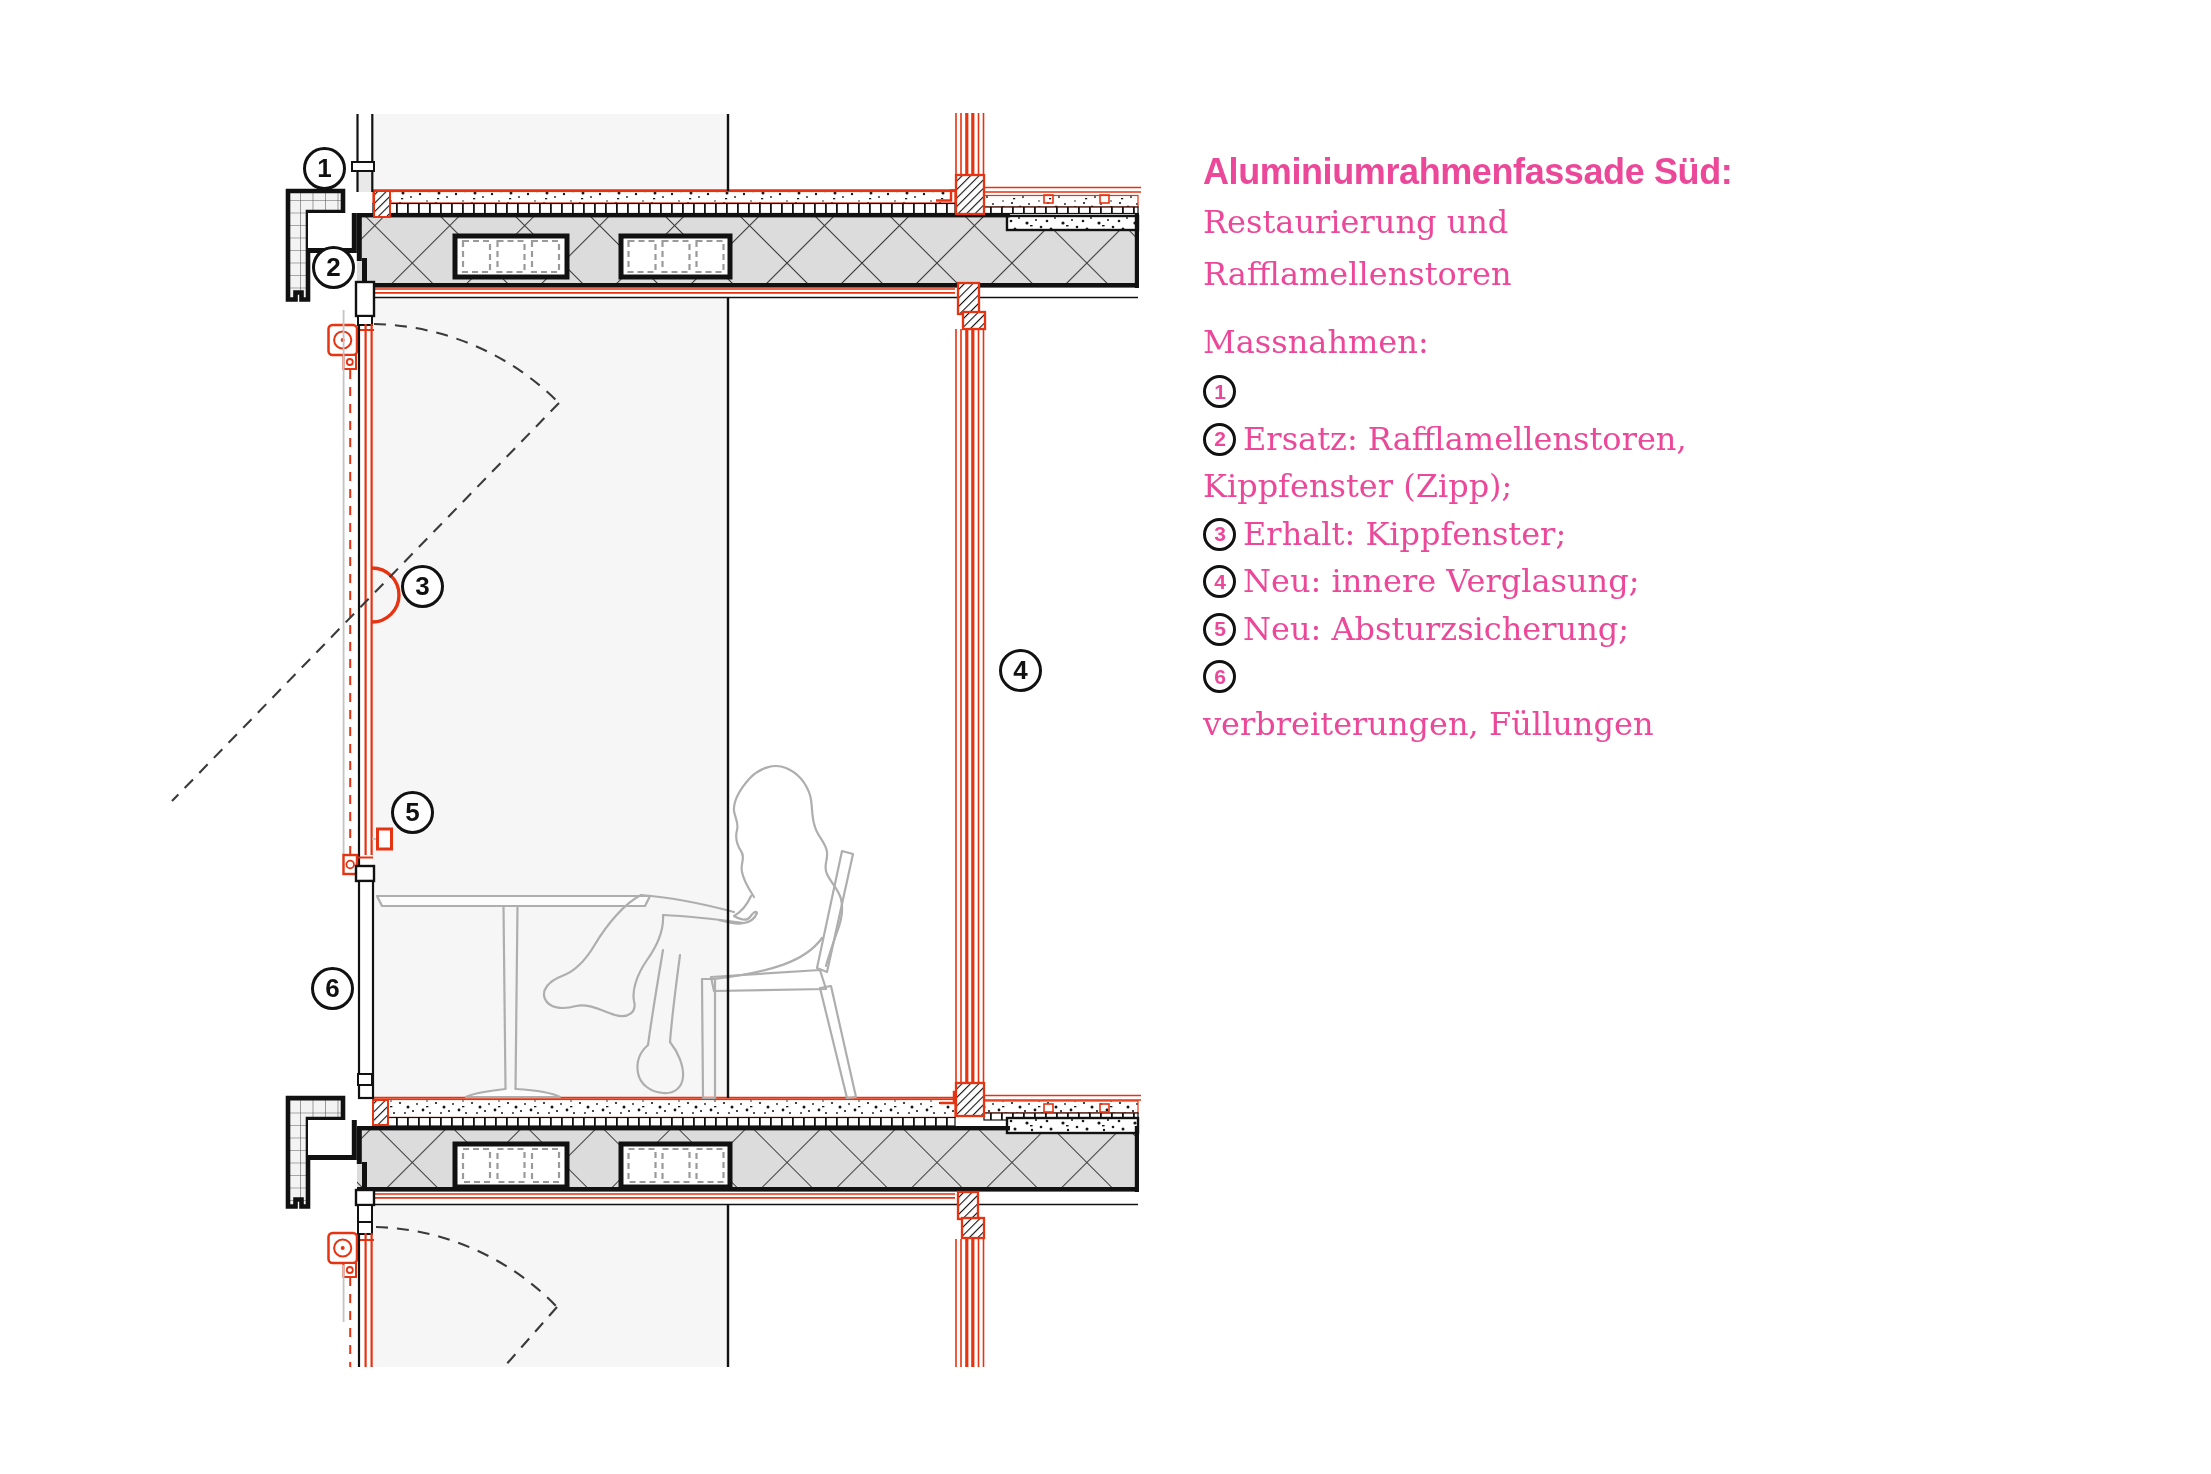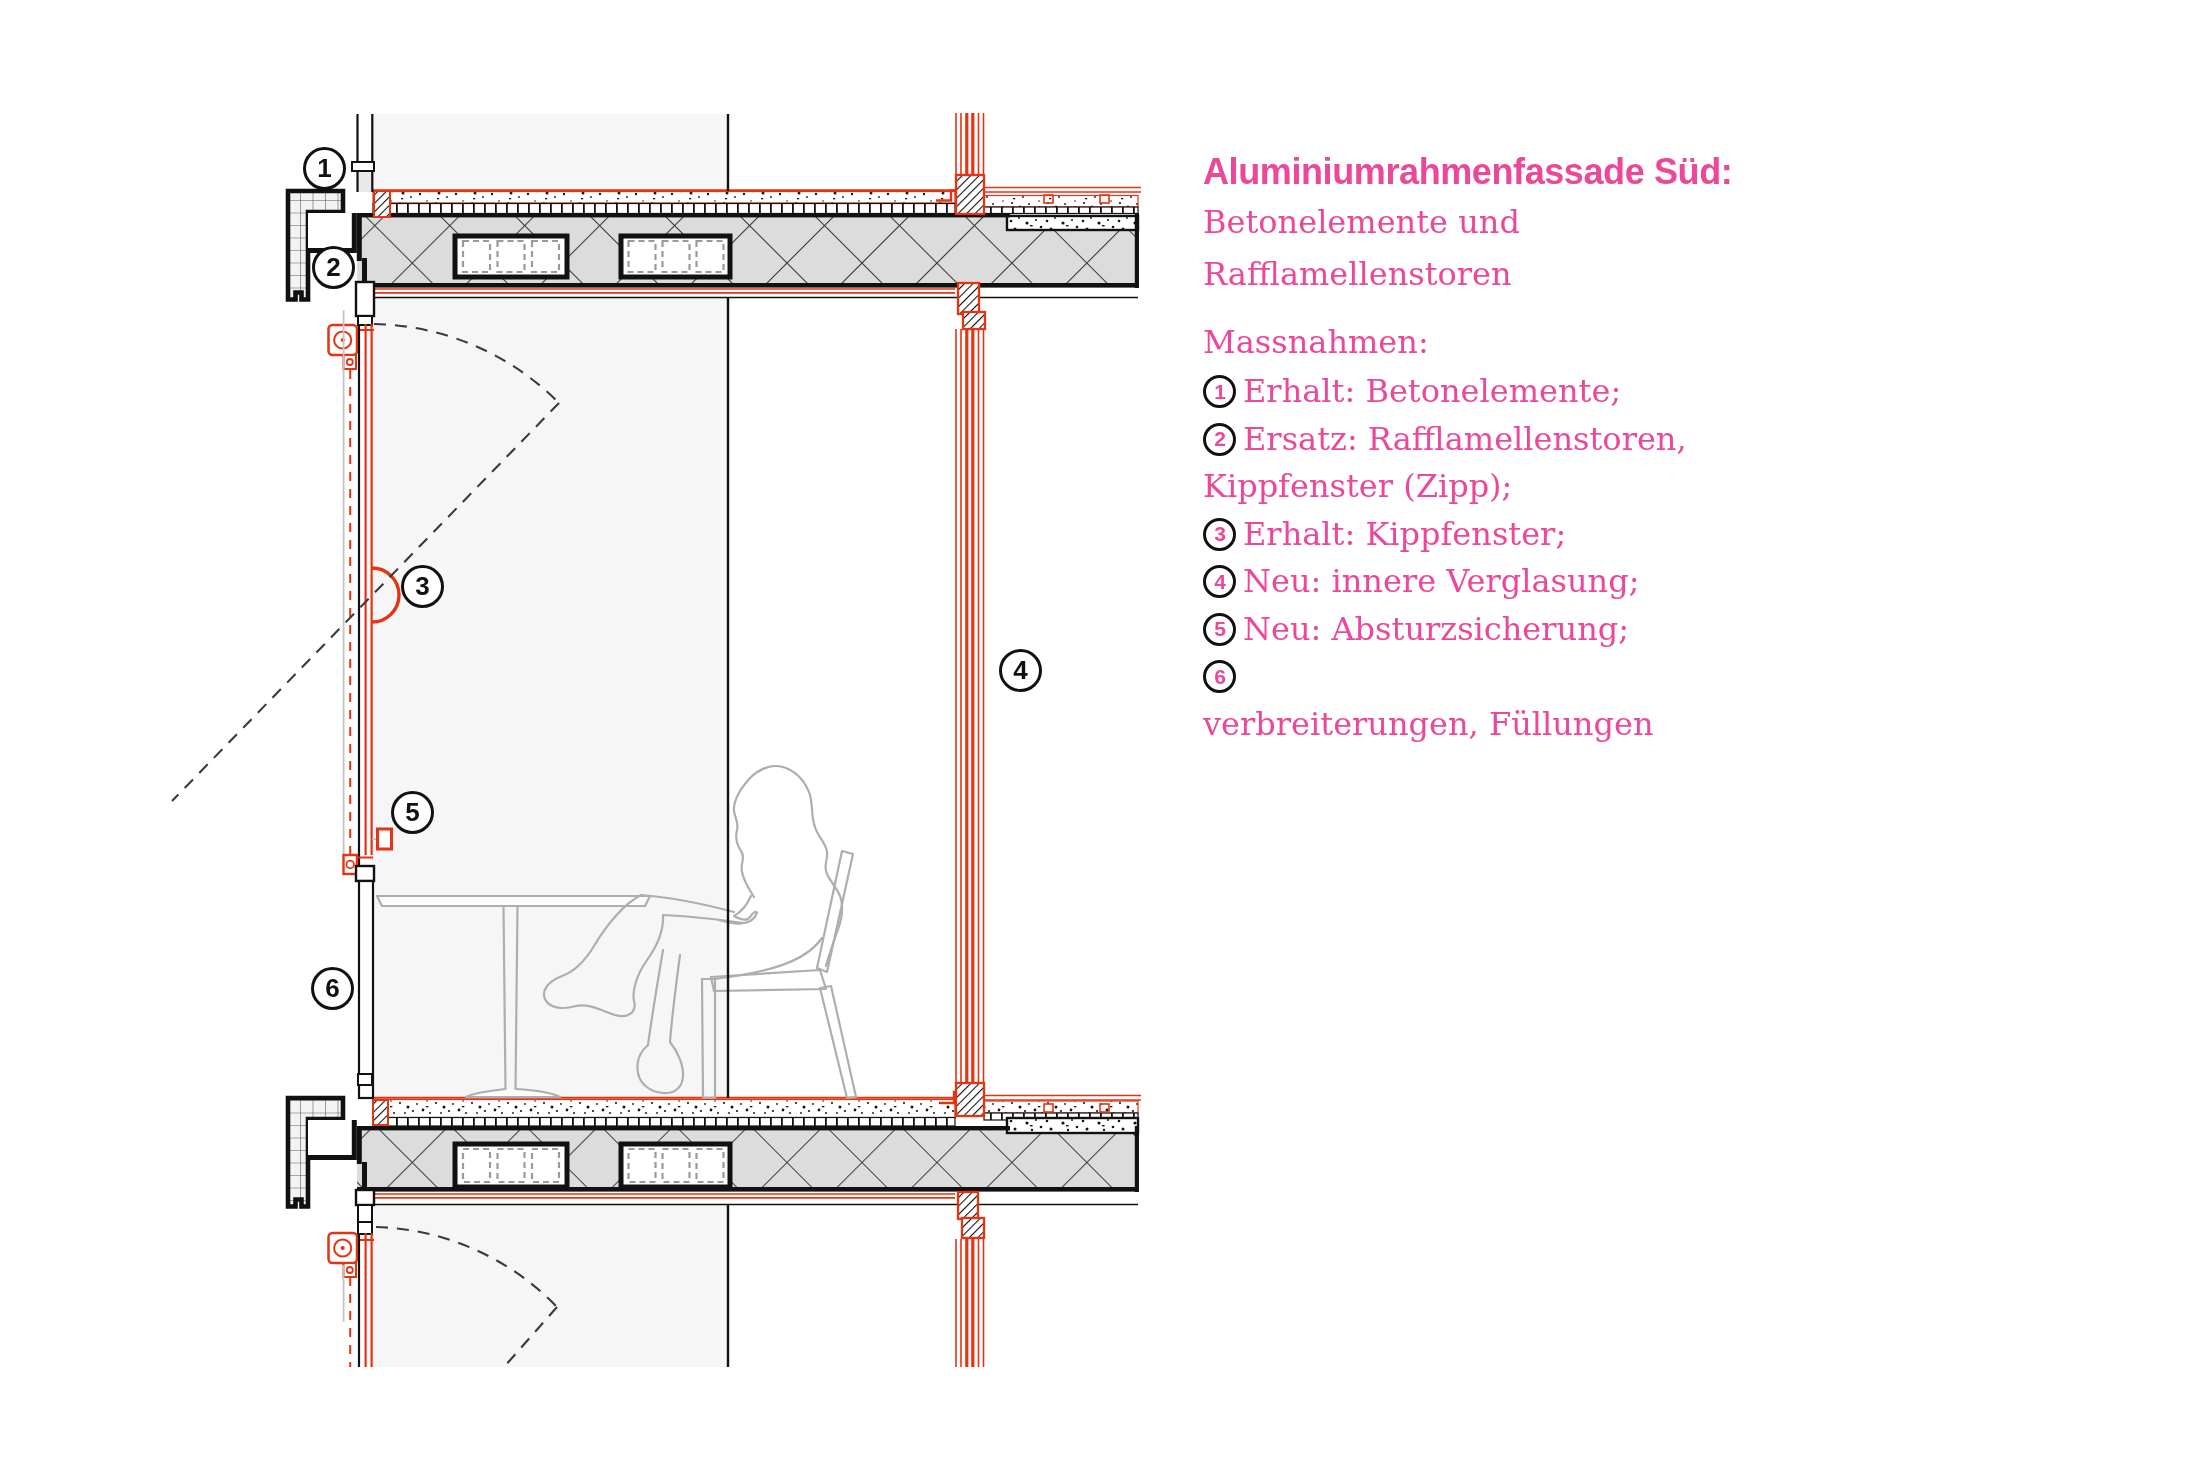--- a/index.html
+++ b/index.html
@@ -274,7 +274,7 @@
 
 <div id="text-panel">
   <div class="t-title">Aluminiumrahmenfassade Süd:</div>
-  <div class="t-line">Betonelemente und</div>
+  <div class="t-line">Restaurierung und</div>
   <div class="t-line">Rafflamellenstoren</div>
   <div class="t-spacer"></div>
   <div class="t-line">Massnahmen:</div>

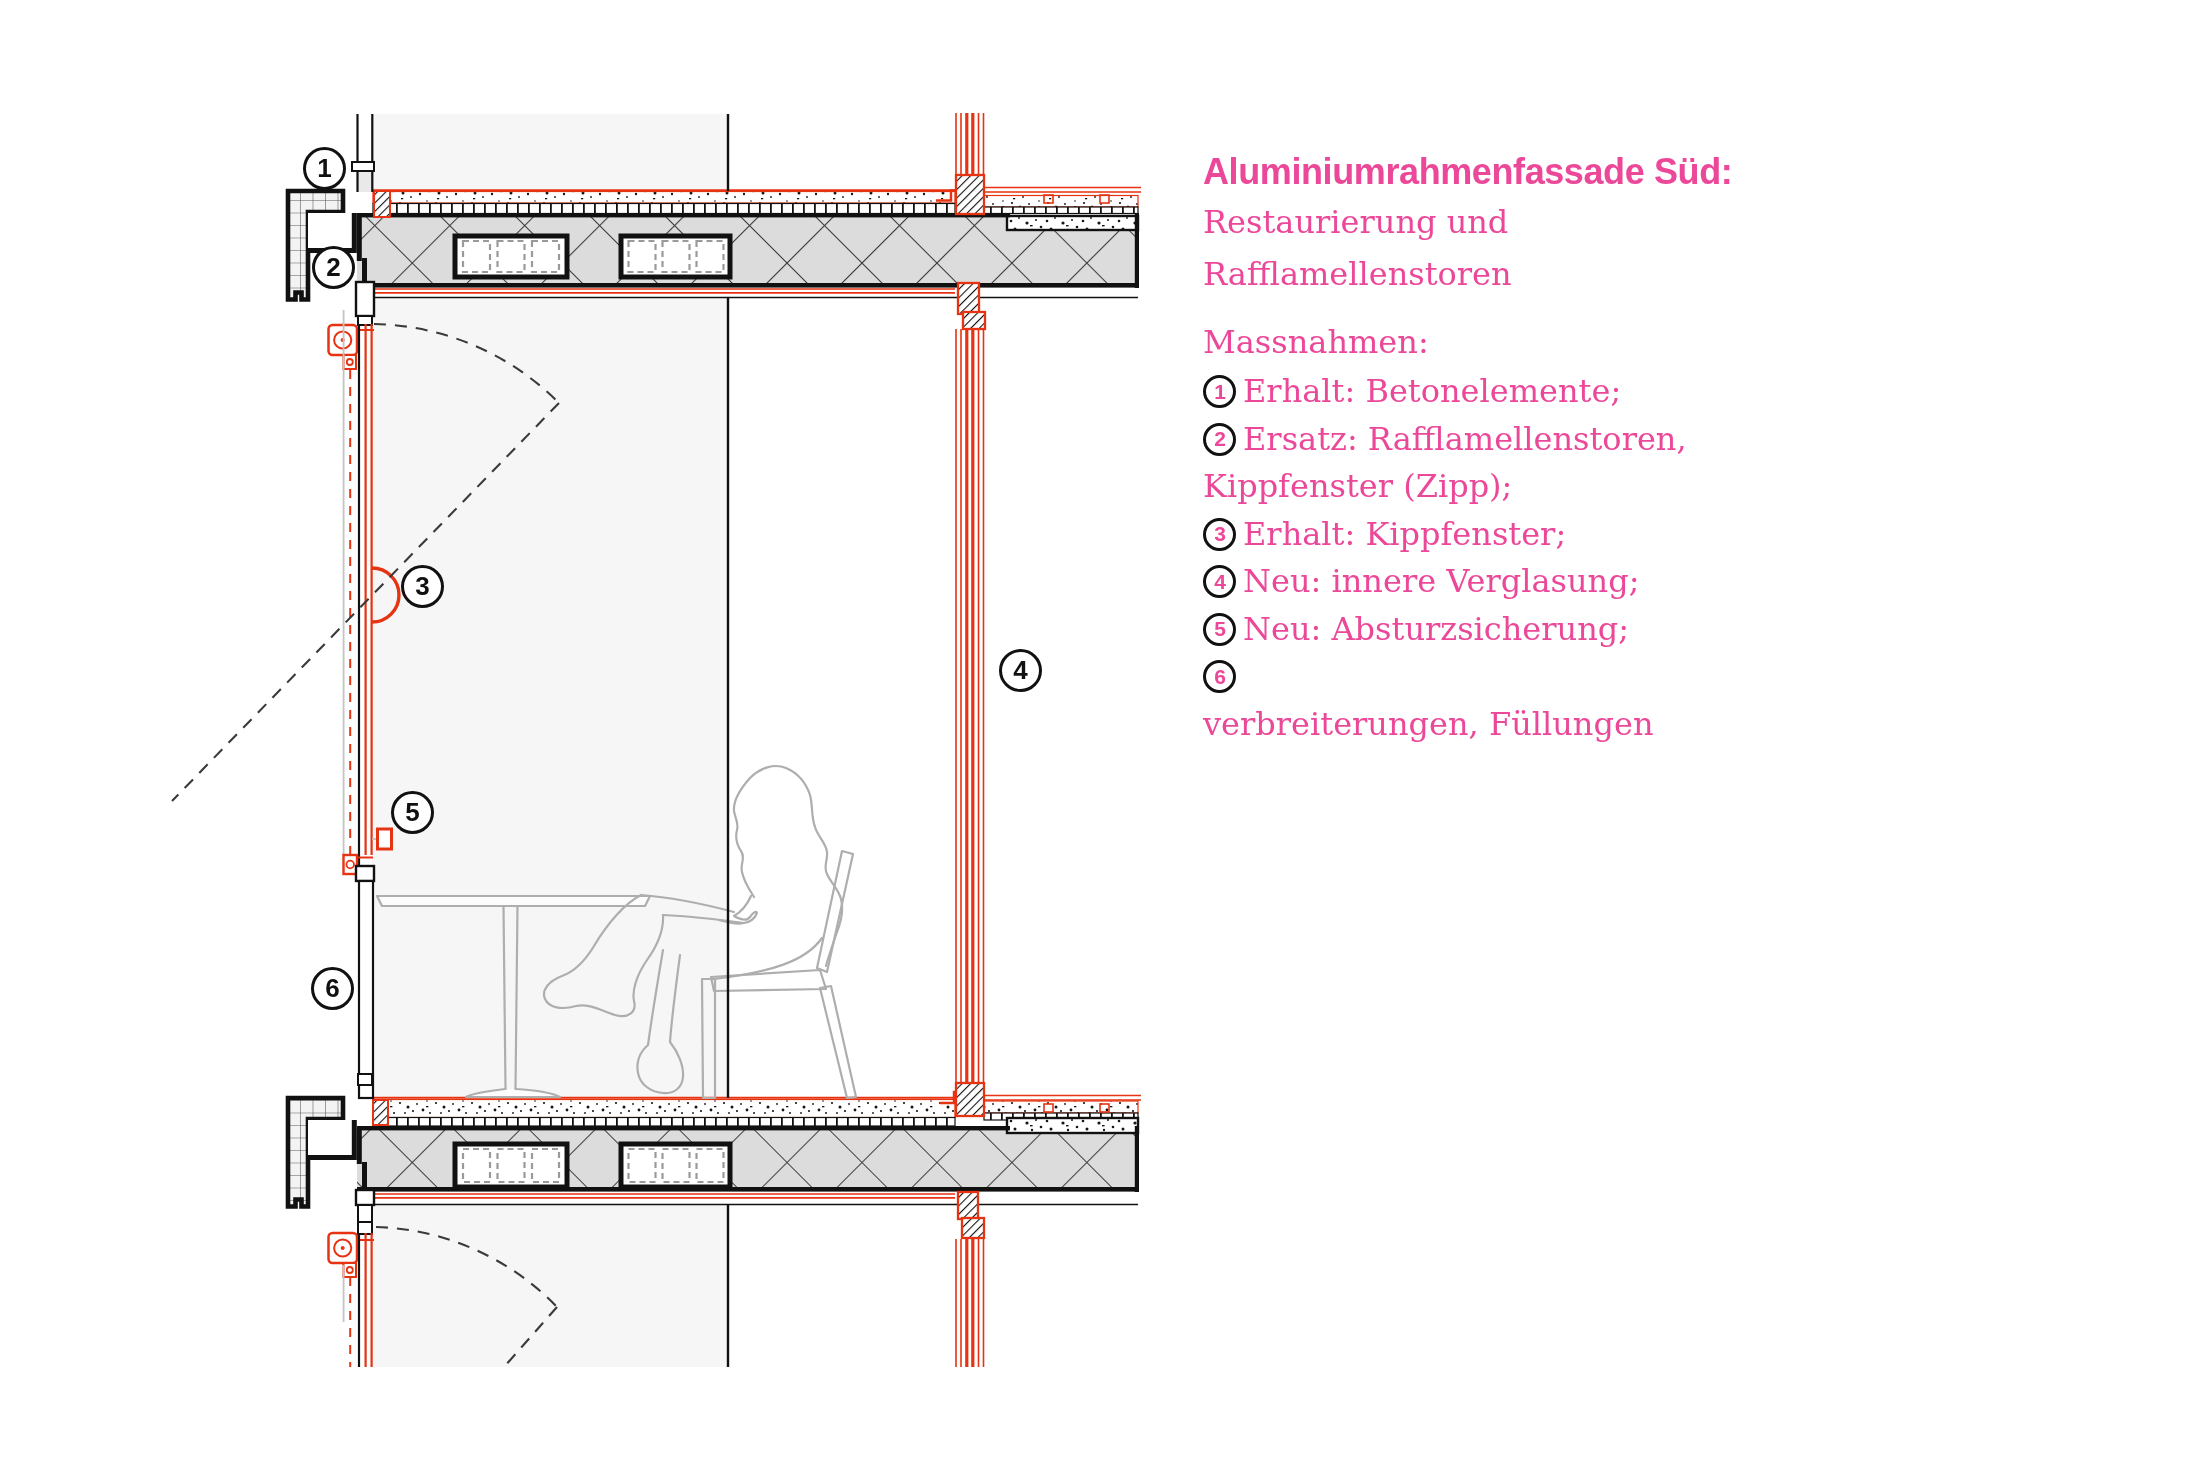--- a/index.html
+++ b/index.html
@@ -281,7 +281,6 @@
 
   <div class="m-row">
     <span class="num-circle">1</span>
-    <span>Erhalt: Betonelemente;</span>
   </div>
   <div class="m-row">
     <span class="num-circle">2</span>

